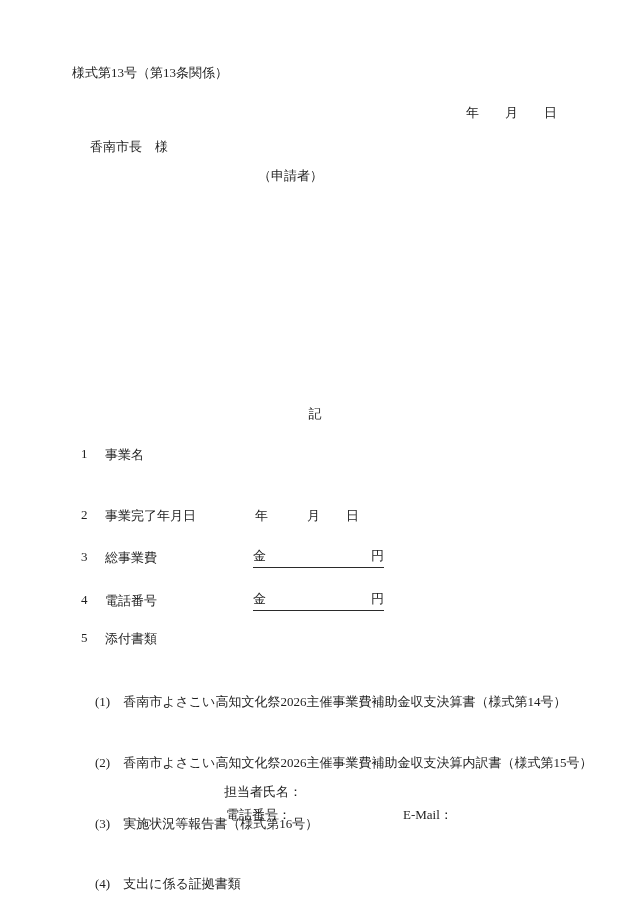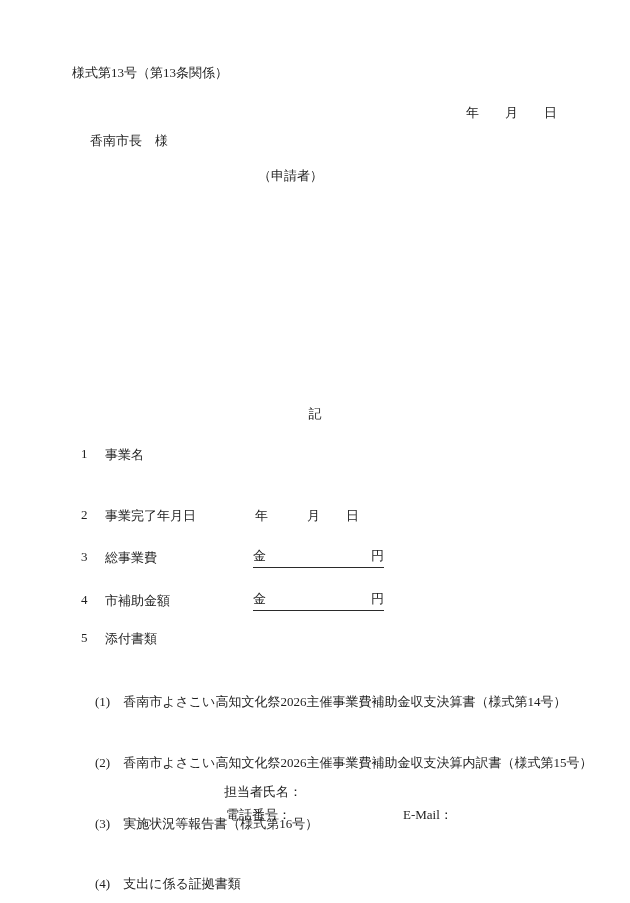--- a/index.html
+++ b/index.html
@@ -18,7 +18,7 @@
 
   .form-number   { top: 64px;  left: 72px; }
   .date-line     { top: 104px; left: 466px; }
-  .addressee     { top: 132px; left: 90px; }
+  .addressee     { top: 138px; left: 90px; }
 
   .applicant-label  { top: 167px; left: 258px; }
   .applicant-fields { top: 167px; left: 322px; line-height: 22.5px; }

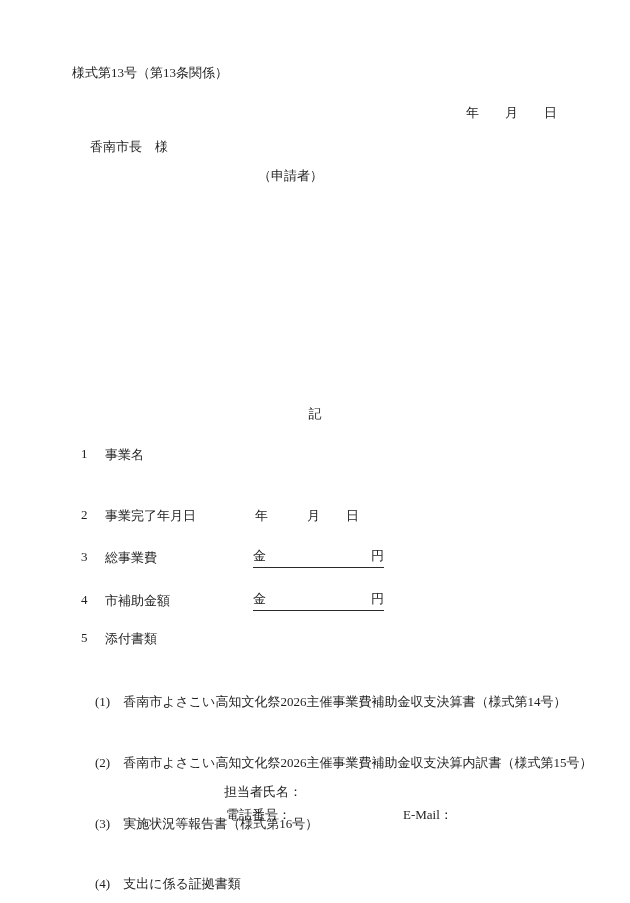--- a/index.html
+++ b/index.html
@@ -95,7 +95,7 @@
 
   <div class="item-row item4">
     <span class="item-no">4</span>
-    <span>市補助金額</span>
+    <span>電話番号</span>
   </div>
   <div class="amount-line amount4">
     <span>金</span>

